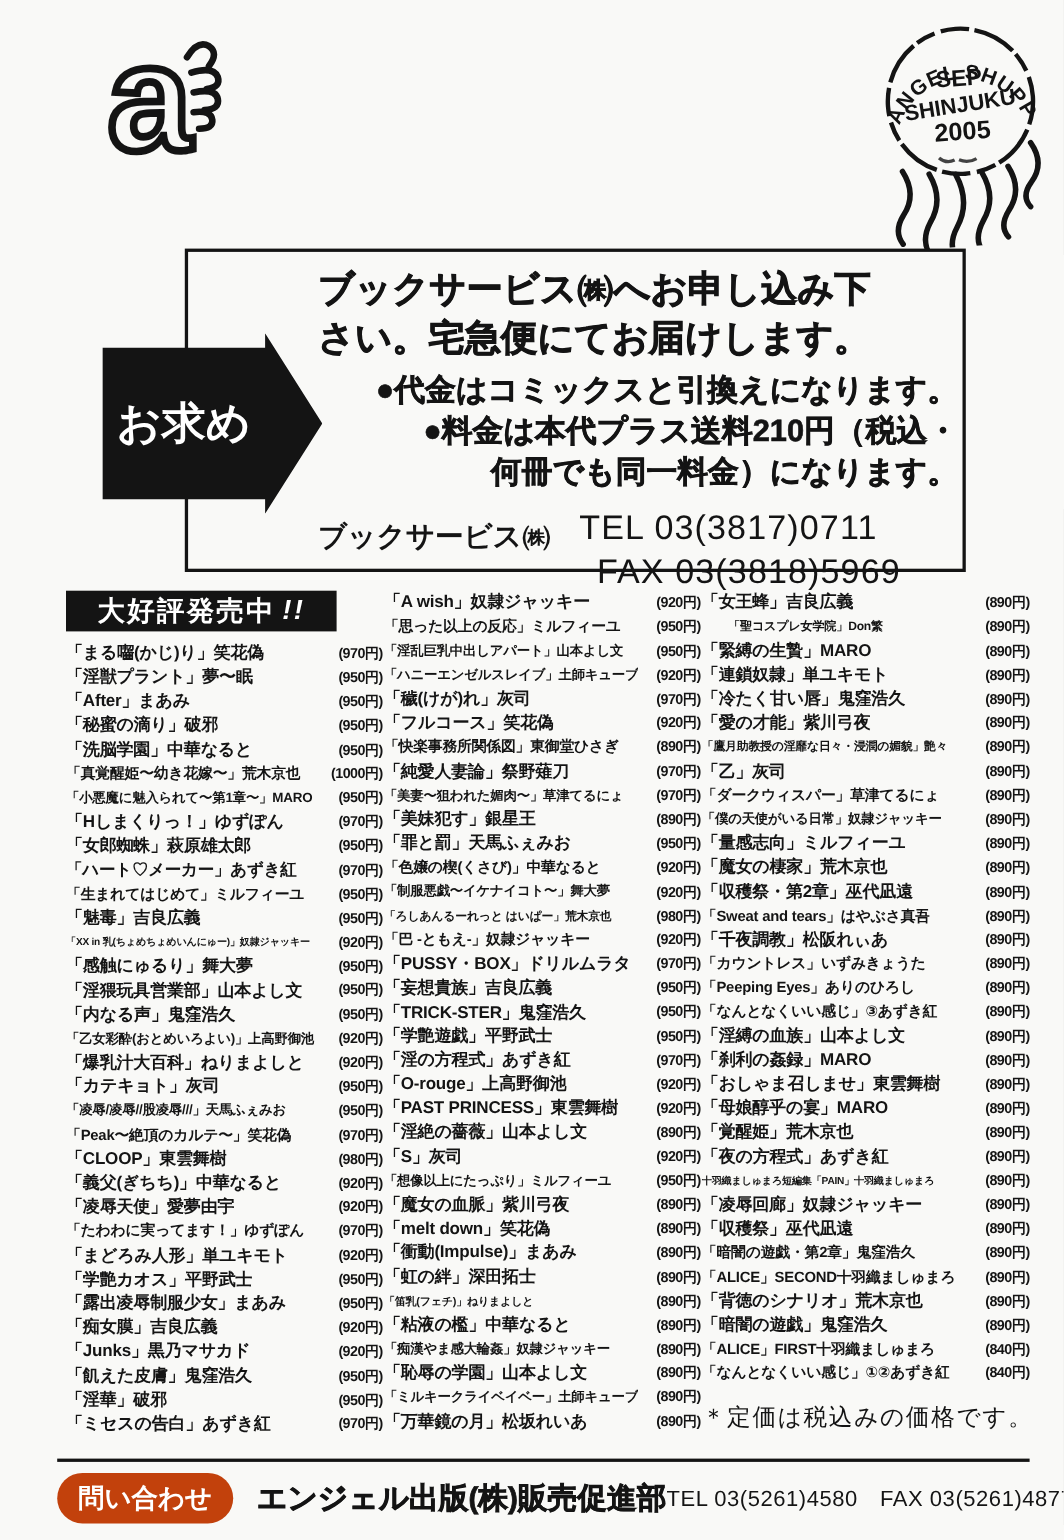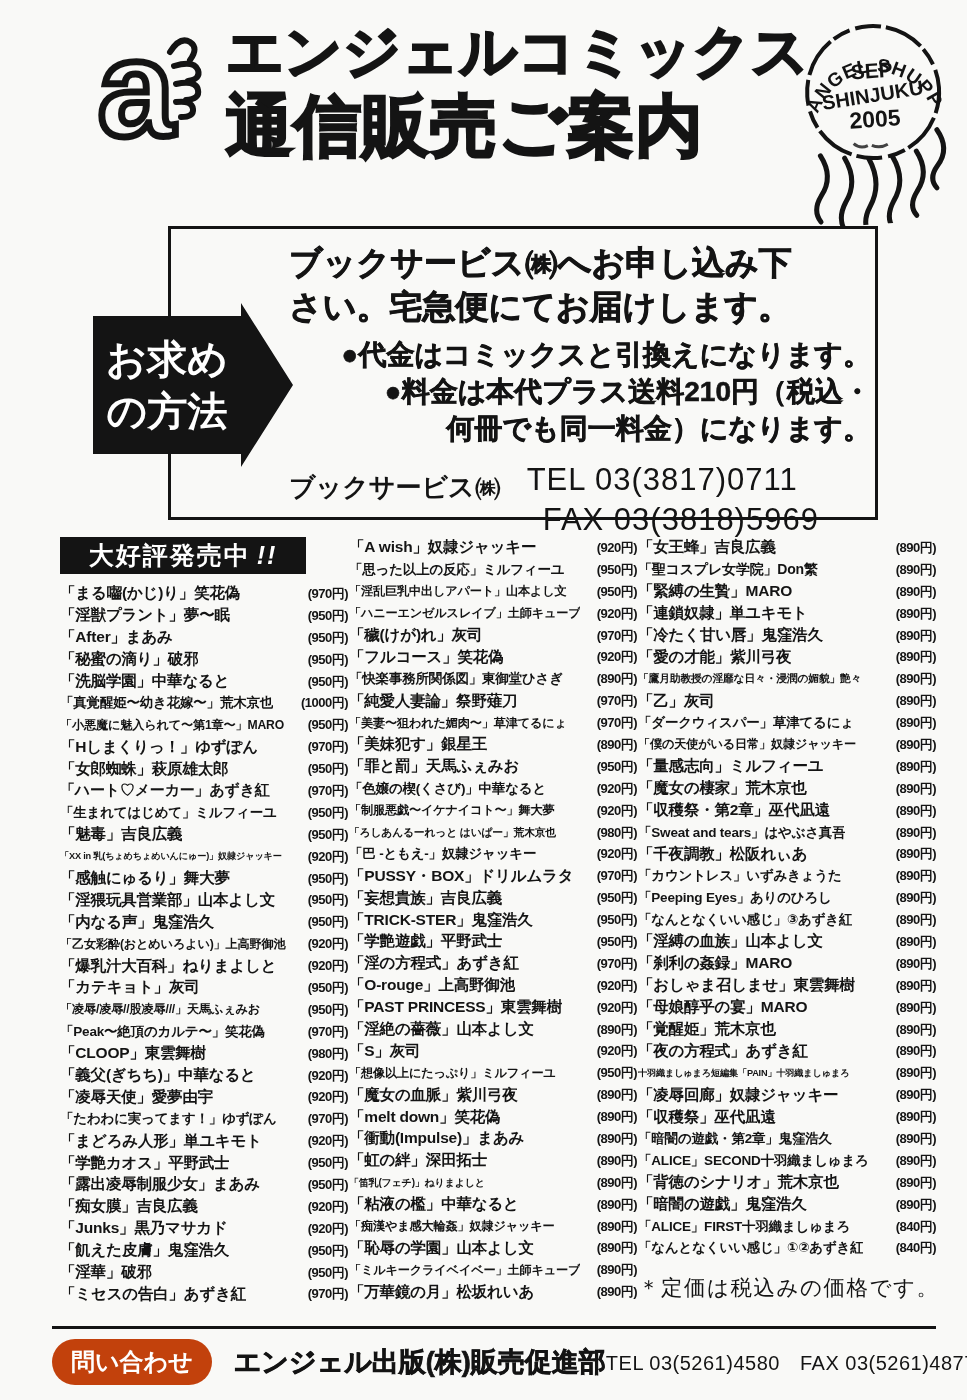--- a/index.html
+++ b/index.html
@@ -59,10 +59,6 @@
     <path d="M80,78 q16,-2 17,7 q1,8 -12,8" fill="#f9f9f7" stroke="#141414" stroke-width="6" stroke-linecap="round"></path>
   </svg>
 
-  <div class="title">
-    <div class="title-l1">エンジェルコミックス</div>
-    <div class="title-l2">通信販売ご案内</div>
-  </div>
 
   <svg class="stamp" viewBox="0 0 170 210">
     <circle cx="85" cy="78" r="66" fill="none" stroke="#141414" stroke-width="4" stroke-dasharray="26 5 40 4 18 6"></circle>

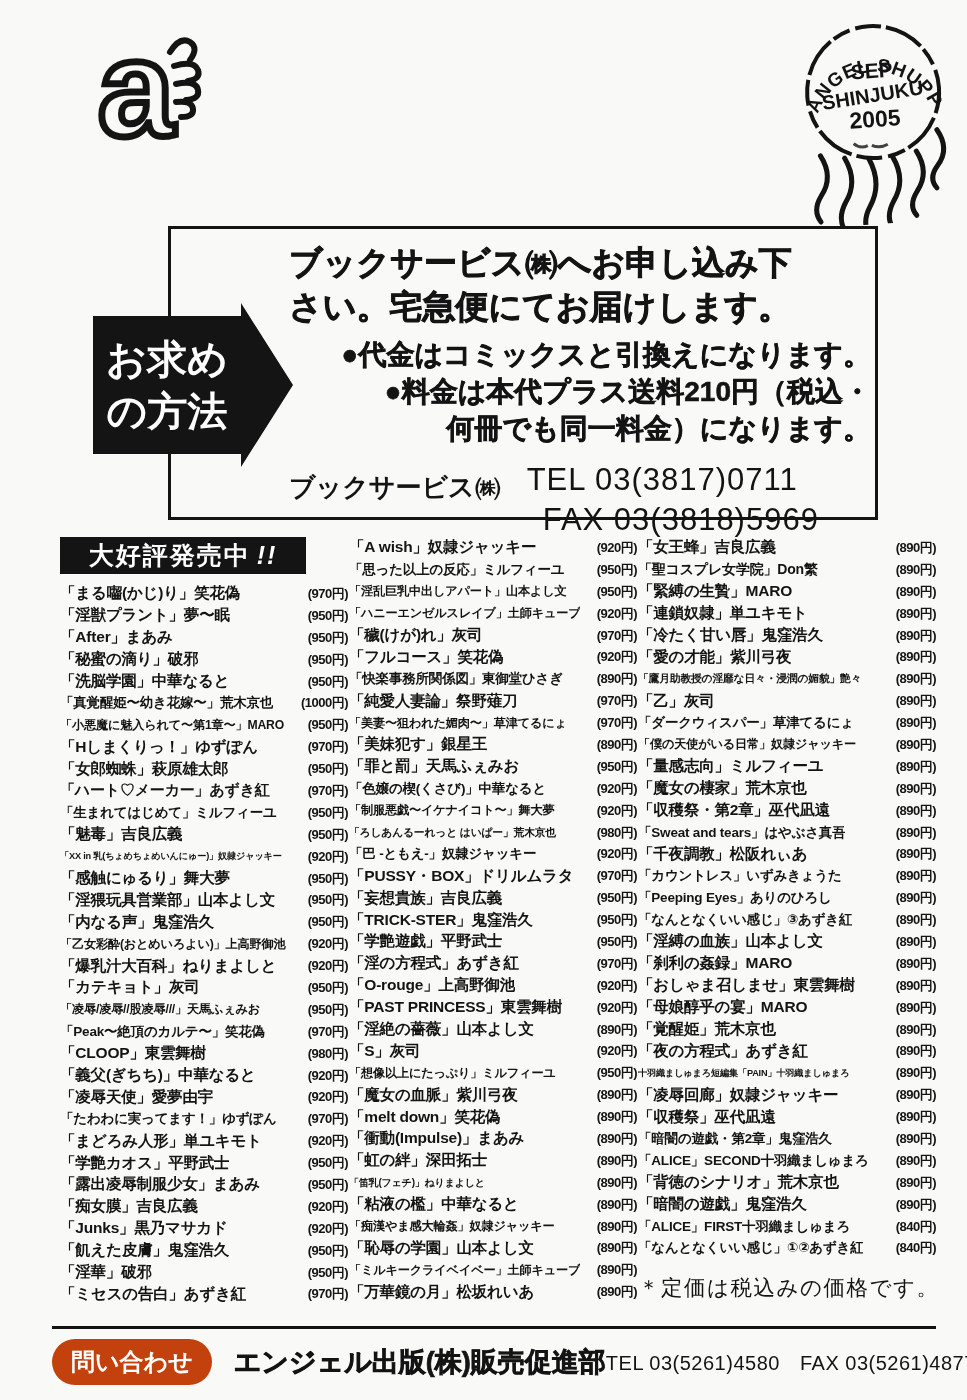--- a/index.html
+++ b/index.html
@@ -84,7 +84,6 @@
     <div class="order-arrow">
       <div class="order-arrow-text">
         <span>お求め</span>
-        <span>の方法</span>
       </div>
     </div>
     <div class="order-content">

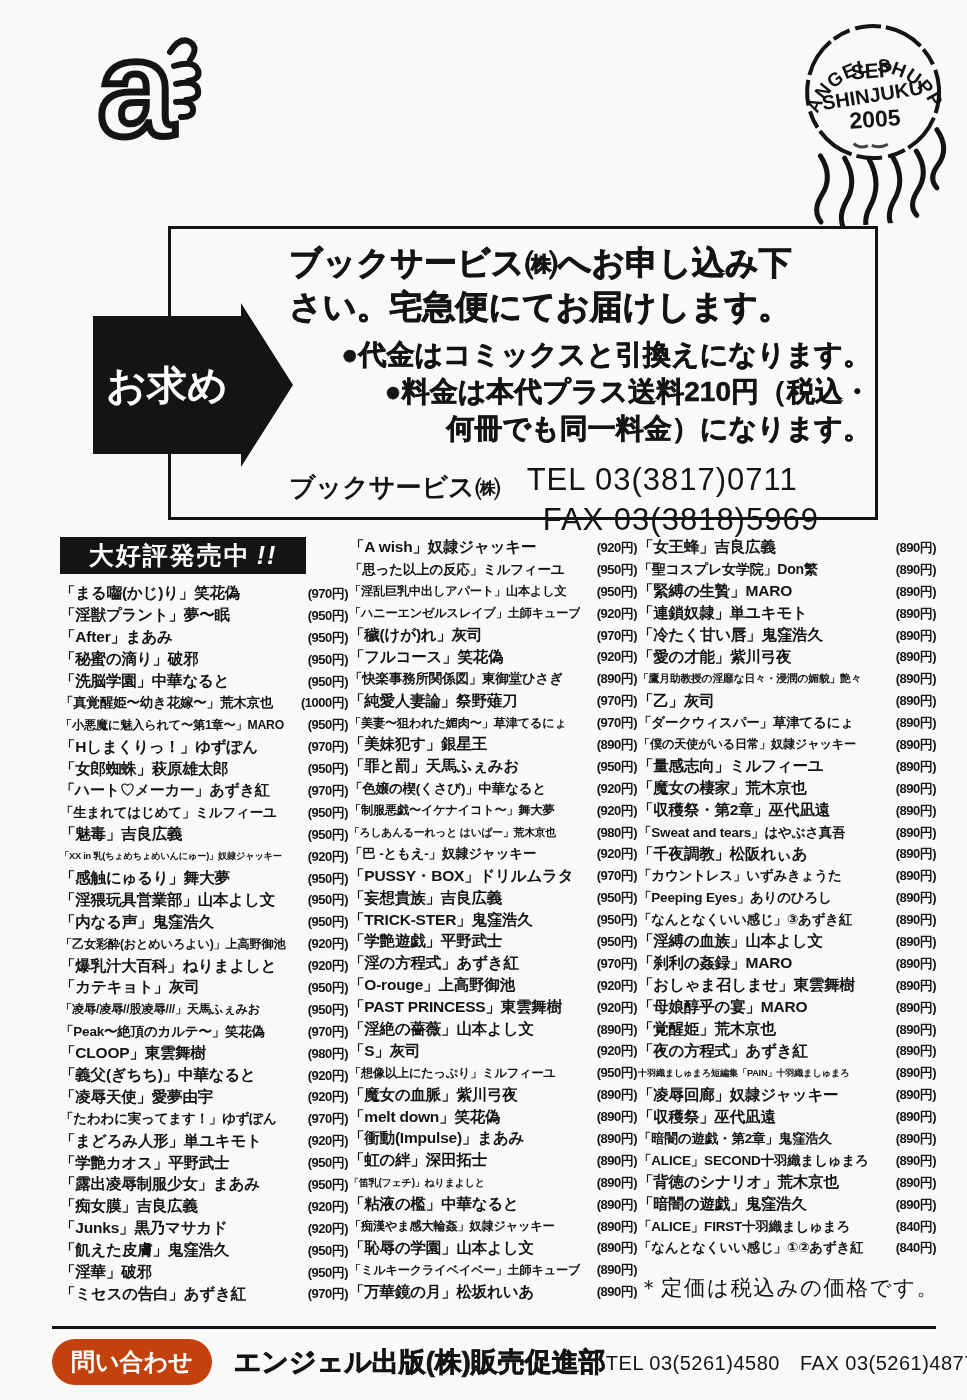--- a/index.html
+++ b/index.html
@@ -398,7 +398,7 @@
             <span class="p">(890円)</span>
           </div>
           <div class="item">
-            <span class="t" style="font-size: 14px;">「聖コスプレ女学院」Don繁</span>
+            <span class="t" style="font-size: 11px; margin-left: 24px;">「聖コスプレ女学院」Don繁</span>
             <span class="p">(890円)</span>
           </div>
           <div class="item">

